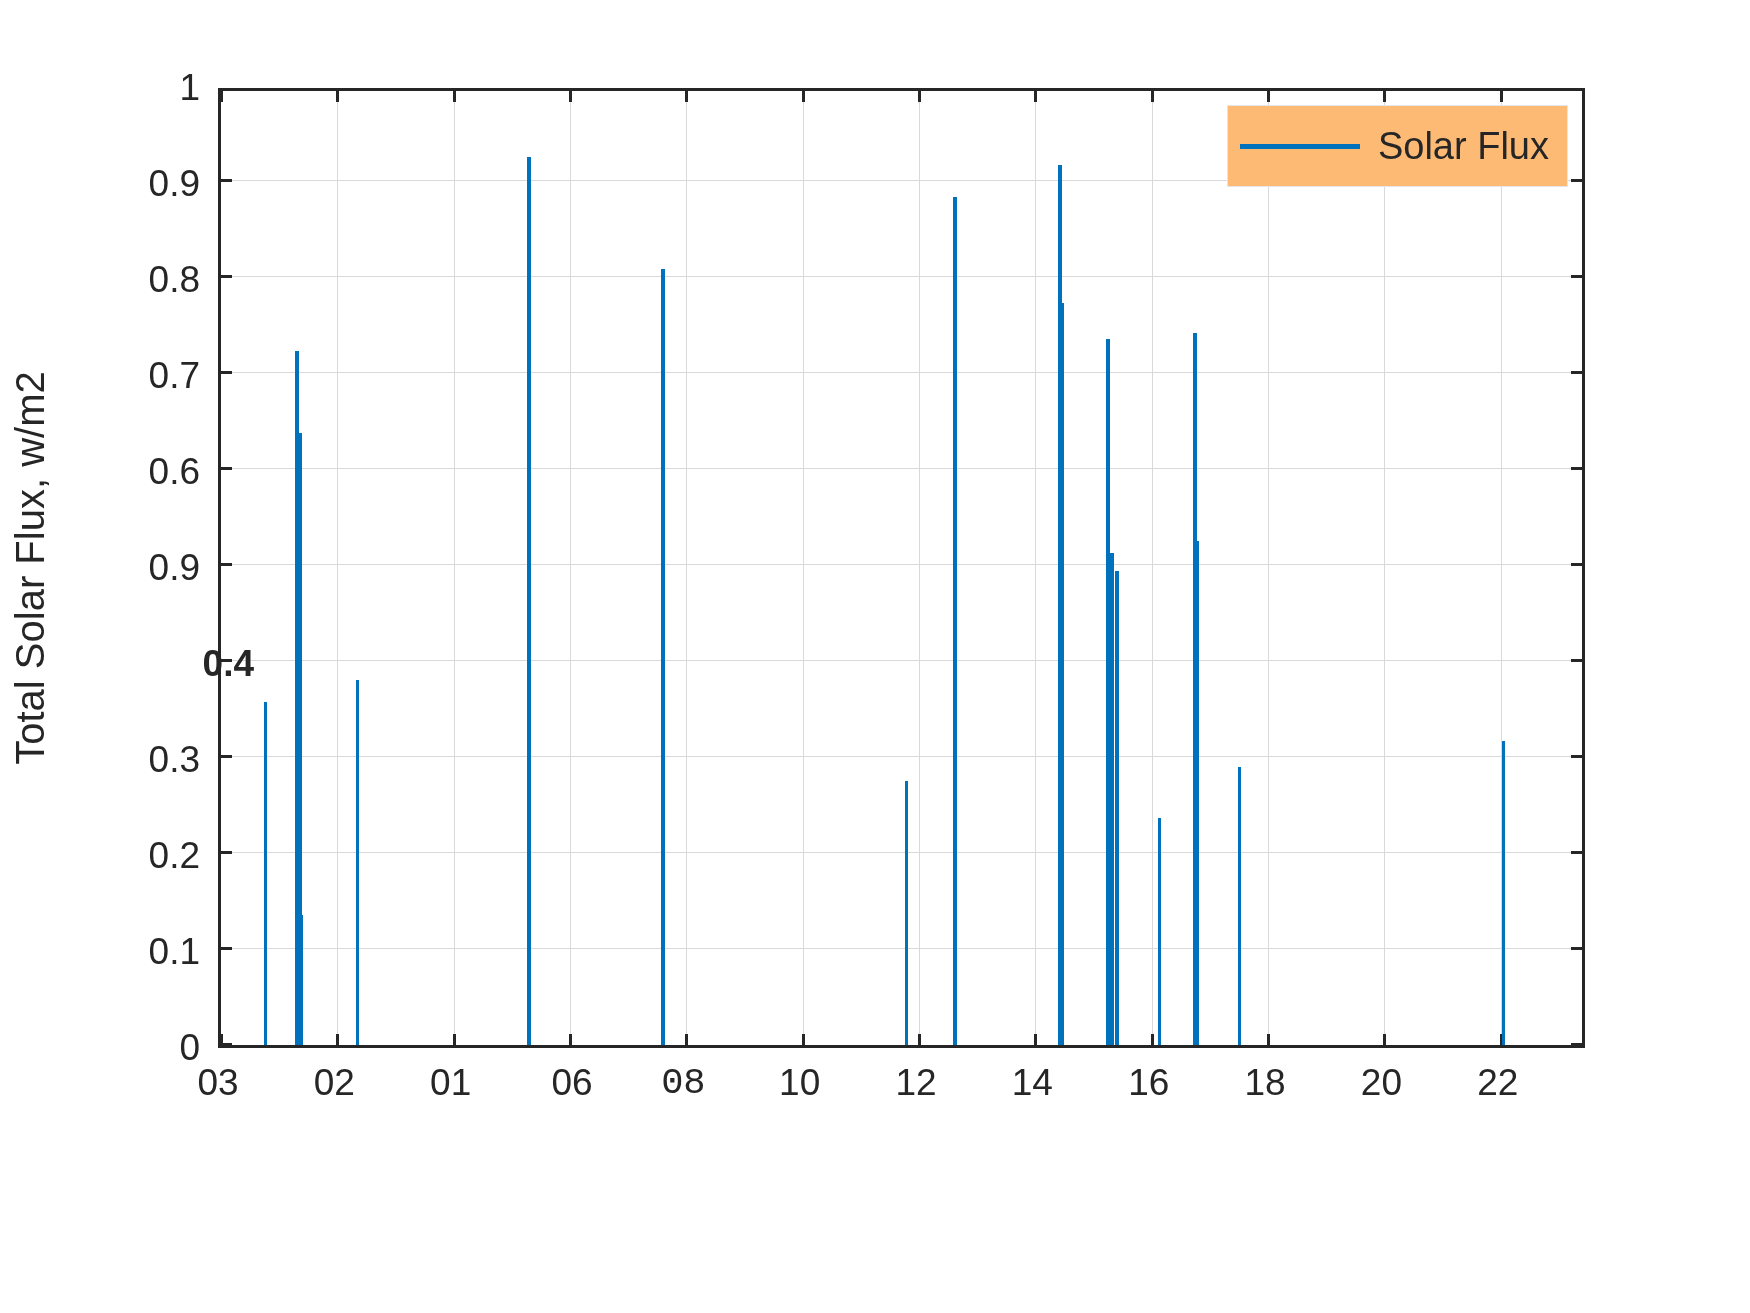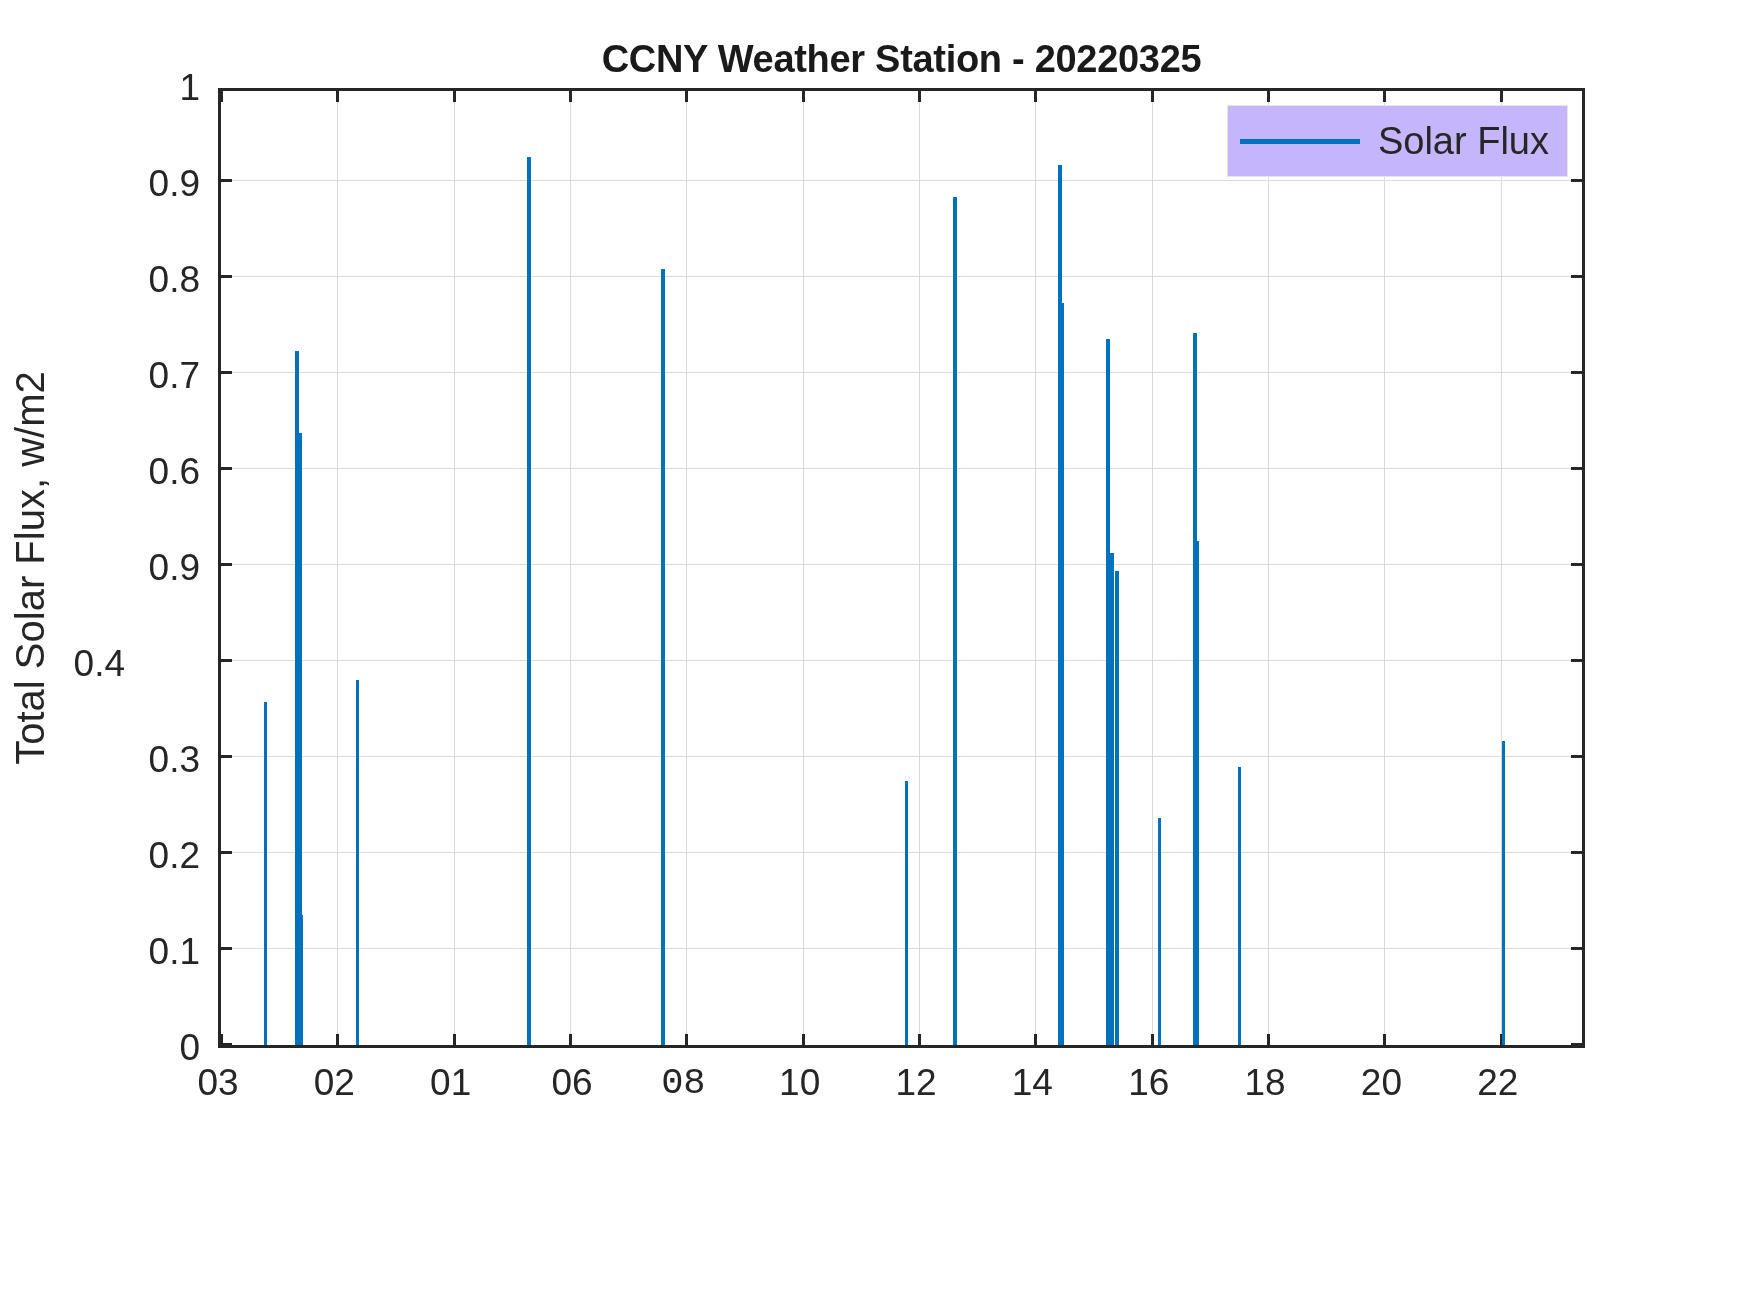--- a/index.html
+++ b/index.html
@@ -152,7 +152,6 @@
 
 <div id="figure">
 
-  <div id="chart-title">CCNY Weather Station - 20220325</div>
 
   <div id="ylabel-wrap">
     <div id="ylabel">Total Solar Flux, w/m2</div>

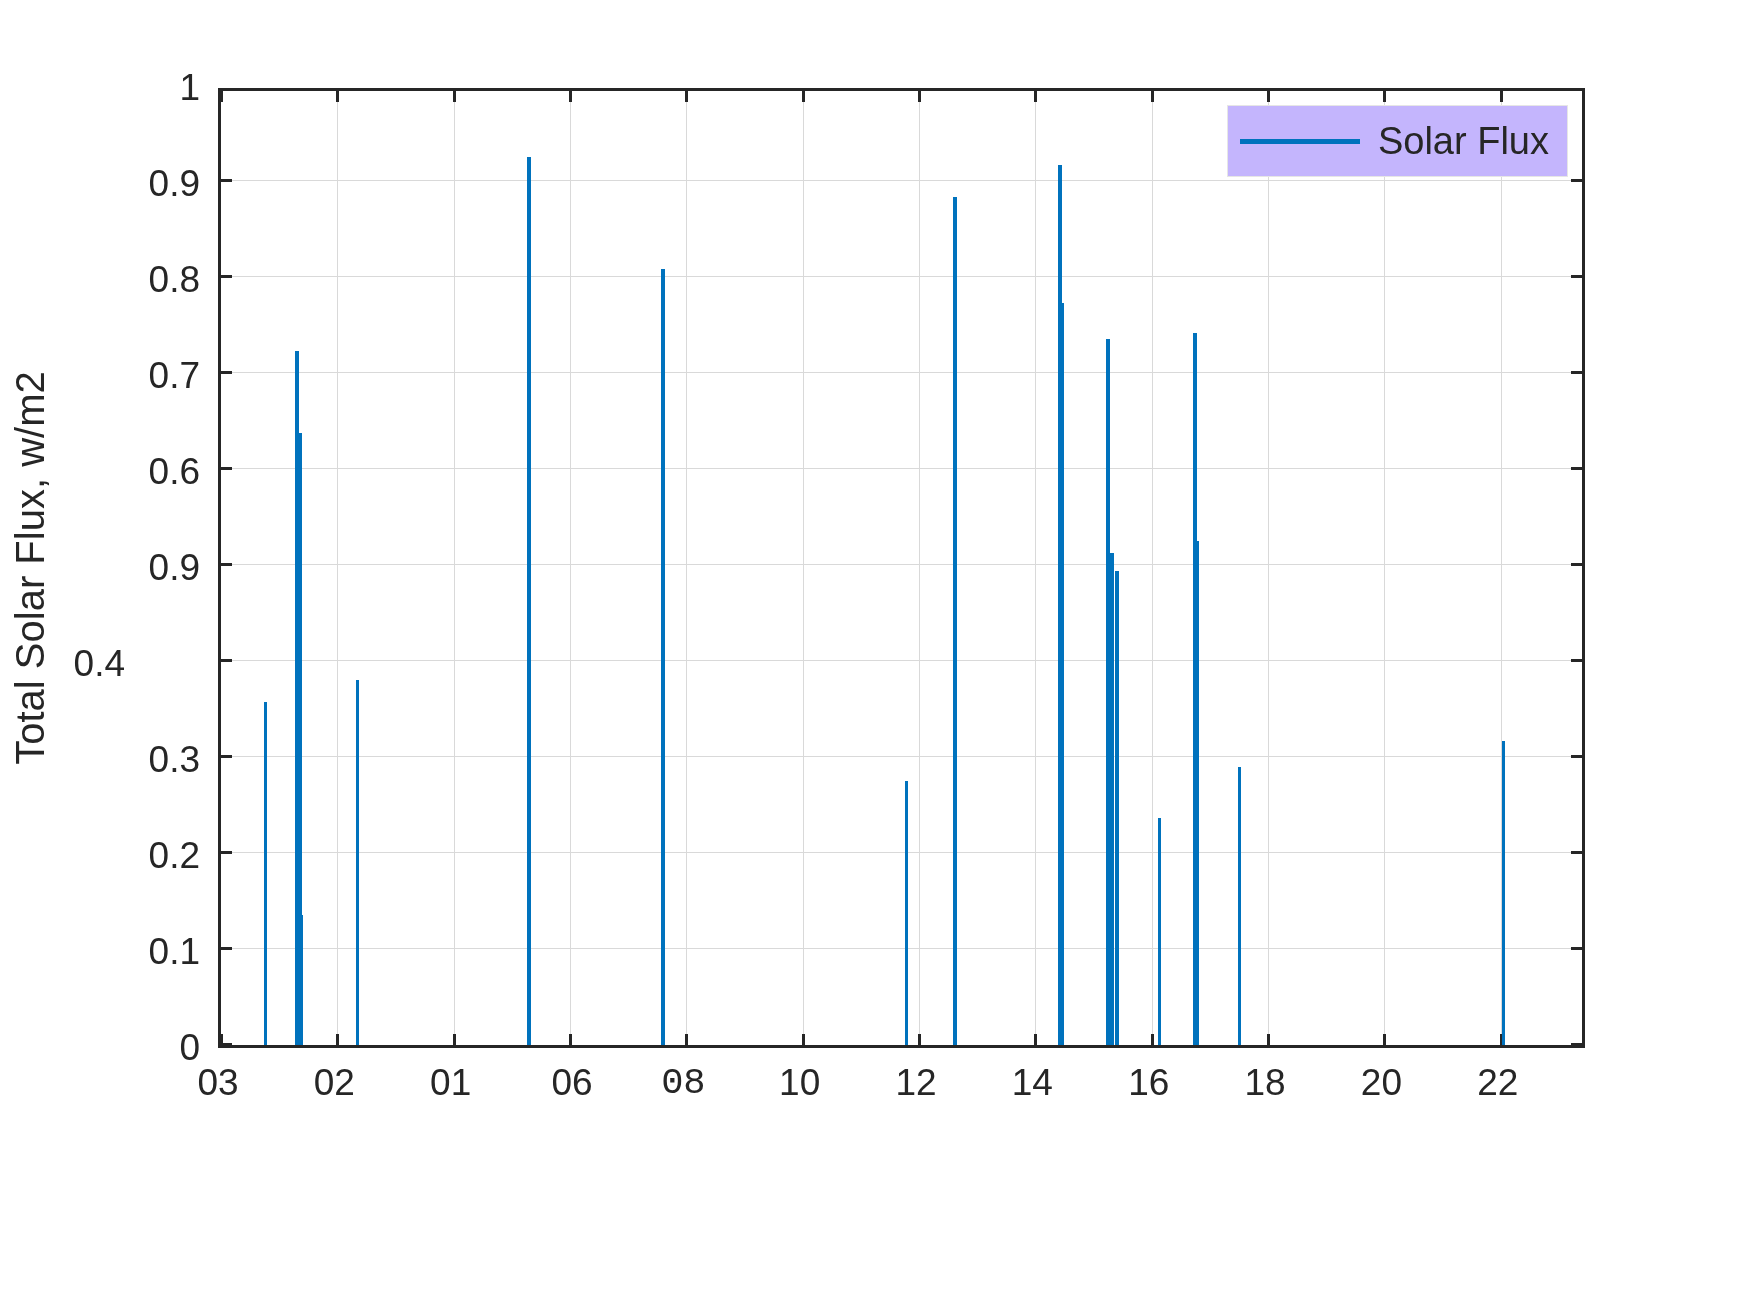--- a/index.html
+++ b/index.html
@@ -128,12 +128,12 @@
     position: absolute;
     right: 14px;
     top: 14px;
-    height: 72px;
+    height: 82px;
     padding: 0 18px 0 12px;
     display: flex;
     align-items: center;
     gap: 18px;
-    background: #c4b5fd;
+    background: #fdba74;
     border: 1px solid #e6e6e6;
   }
   #legend-line {

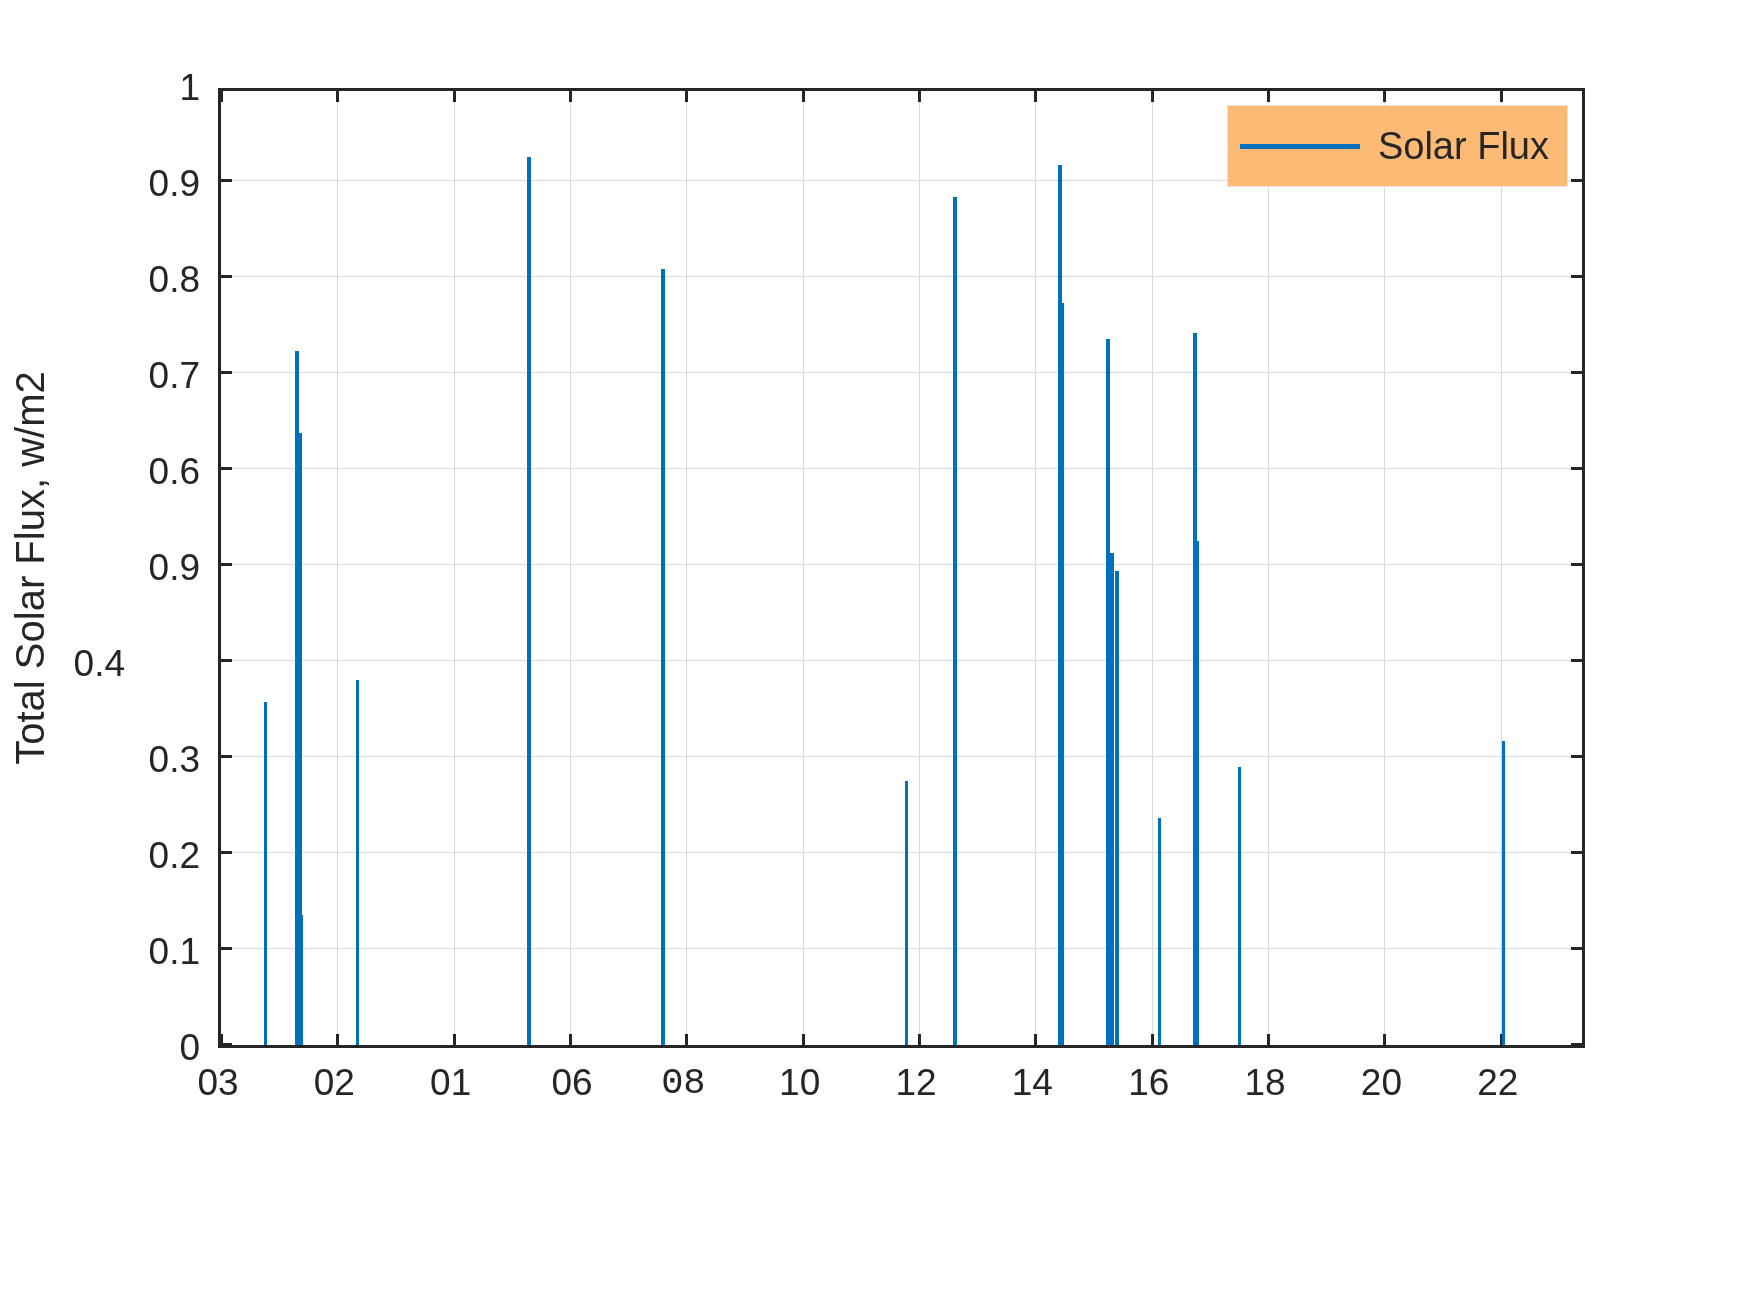--- a/index.html
+++ b/index.html
@@ -263,7 +263,7 @@
       <div class="ytick-label" style="right: 1550px; top: 952px;">0.1</div>
       <div class="ytick-label" style="right: 1550px; top: 856px;">0.2</div>
       <div class="ytick-label" style="right: 1550px; top: 760px;">0.3</div>
-      <div class="ytick-label" style="right: 1625px; top: 664px;">0.4</div>
+      <div class="ytick-label" style="right: 1496px; top: 664px; font-weight: bold;">0.4</div>
       <div class="ytick-label" style="right: 1550px; top: 568px;">0.9</div>
       <div class="ytick-label" style="right: 1550px; top: 472px;">0.6</div>
       <div class="ytick-label" style="right: 1550px; top: 376px; text-align: center;">0.7</div>

